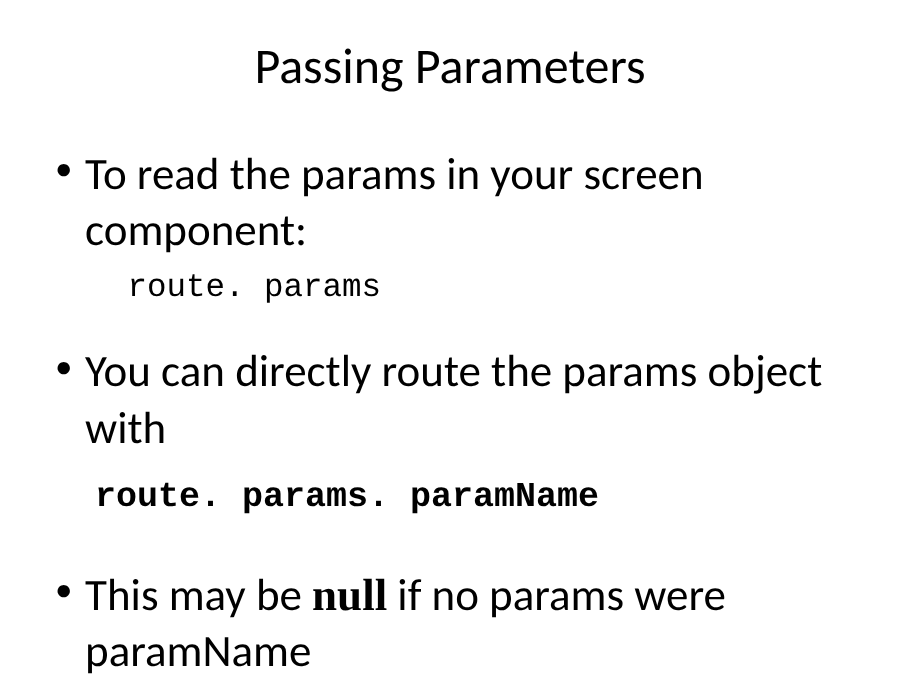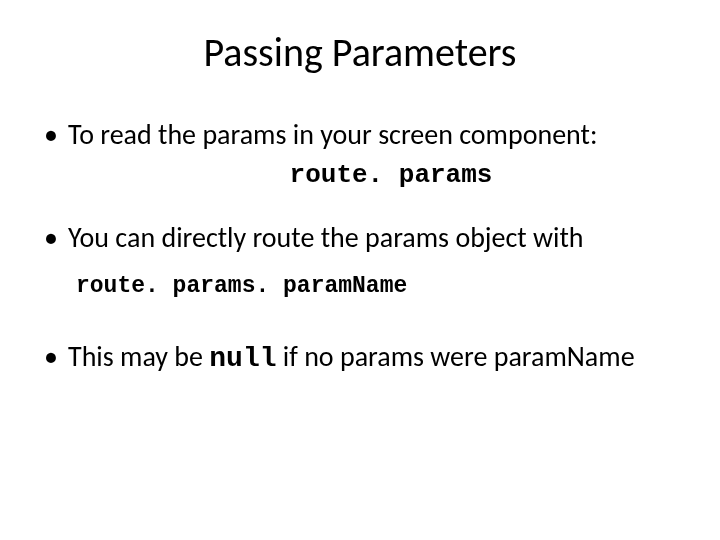--- a/index.html
+++ b/index.html
@@ -33,7 +33,7 @@
   ul.bullets > li {
     position: relative;
     padding-left: 28px;
-    font-size: 28px;
+    font-size: 36px;
     line-height: 1.25;
     margin-bottom: 8px;
   }

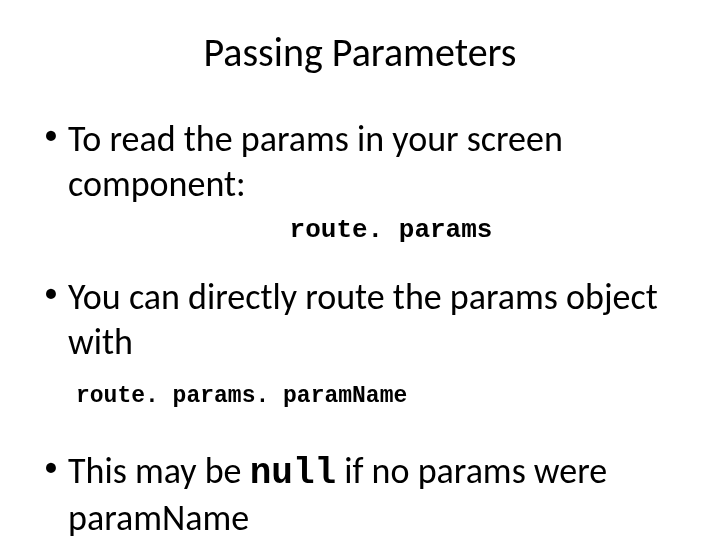--- a/index.html
+++ b/index.html
@@ -47,10 +47,9 @@
   }
   .code-line {
     font-family: "Courier New", Courier, monospace;
-    font-weight: bold;
+    font-weight: normal;
     font-size: 26px;
     margin: 6px 0 30px 62px;
-    text-align: center;
   }
   .code-line-big {
     font-family: "Courier New", Courier, monospace;

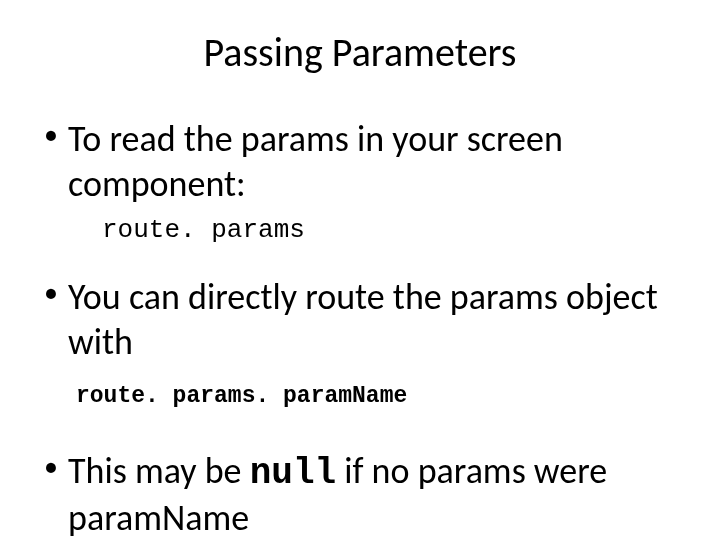--- a/index.html
+++ b/index.html
@@ -54,7 +54,7 @@
   .code-line-big {
     font-family: "Courier New", Courier, monospace;
     font-weight: bold;
-    font-size: 23px;
+    font-size: 28px;
     margin: 18px 0 40px 36px;
   }
   .inline-code {

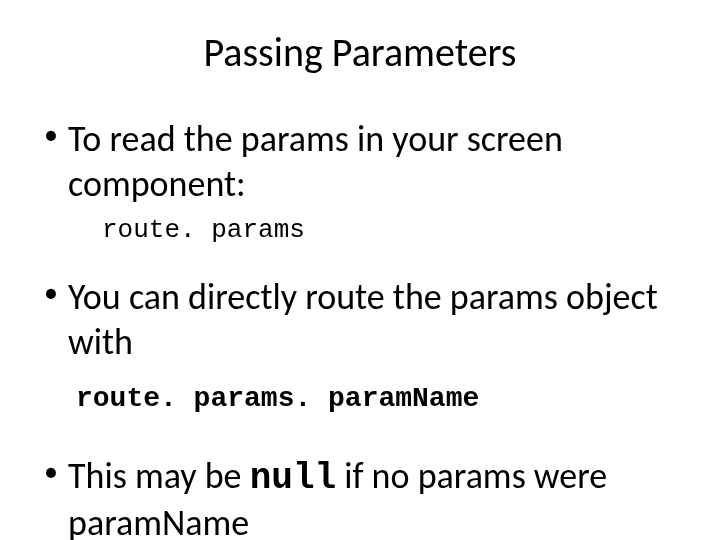--- a/index.html
+++ b/index.html
@@ -58,7 +58,7 @@
     margin: 18px 0 40px 36px;
   }
   .inline-code {
-    font-family: Liberation Mono, monospace;
+    font-family: Liberation Serif, serif;
     font-weight: bold;
   }
 </style>

